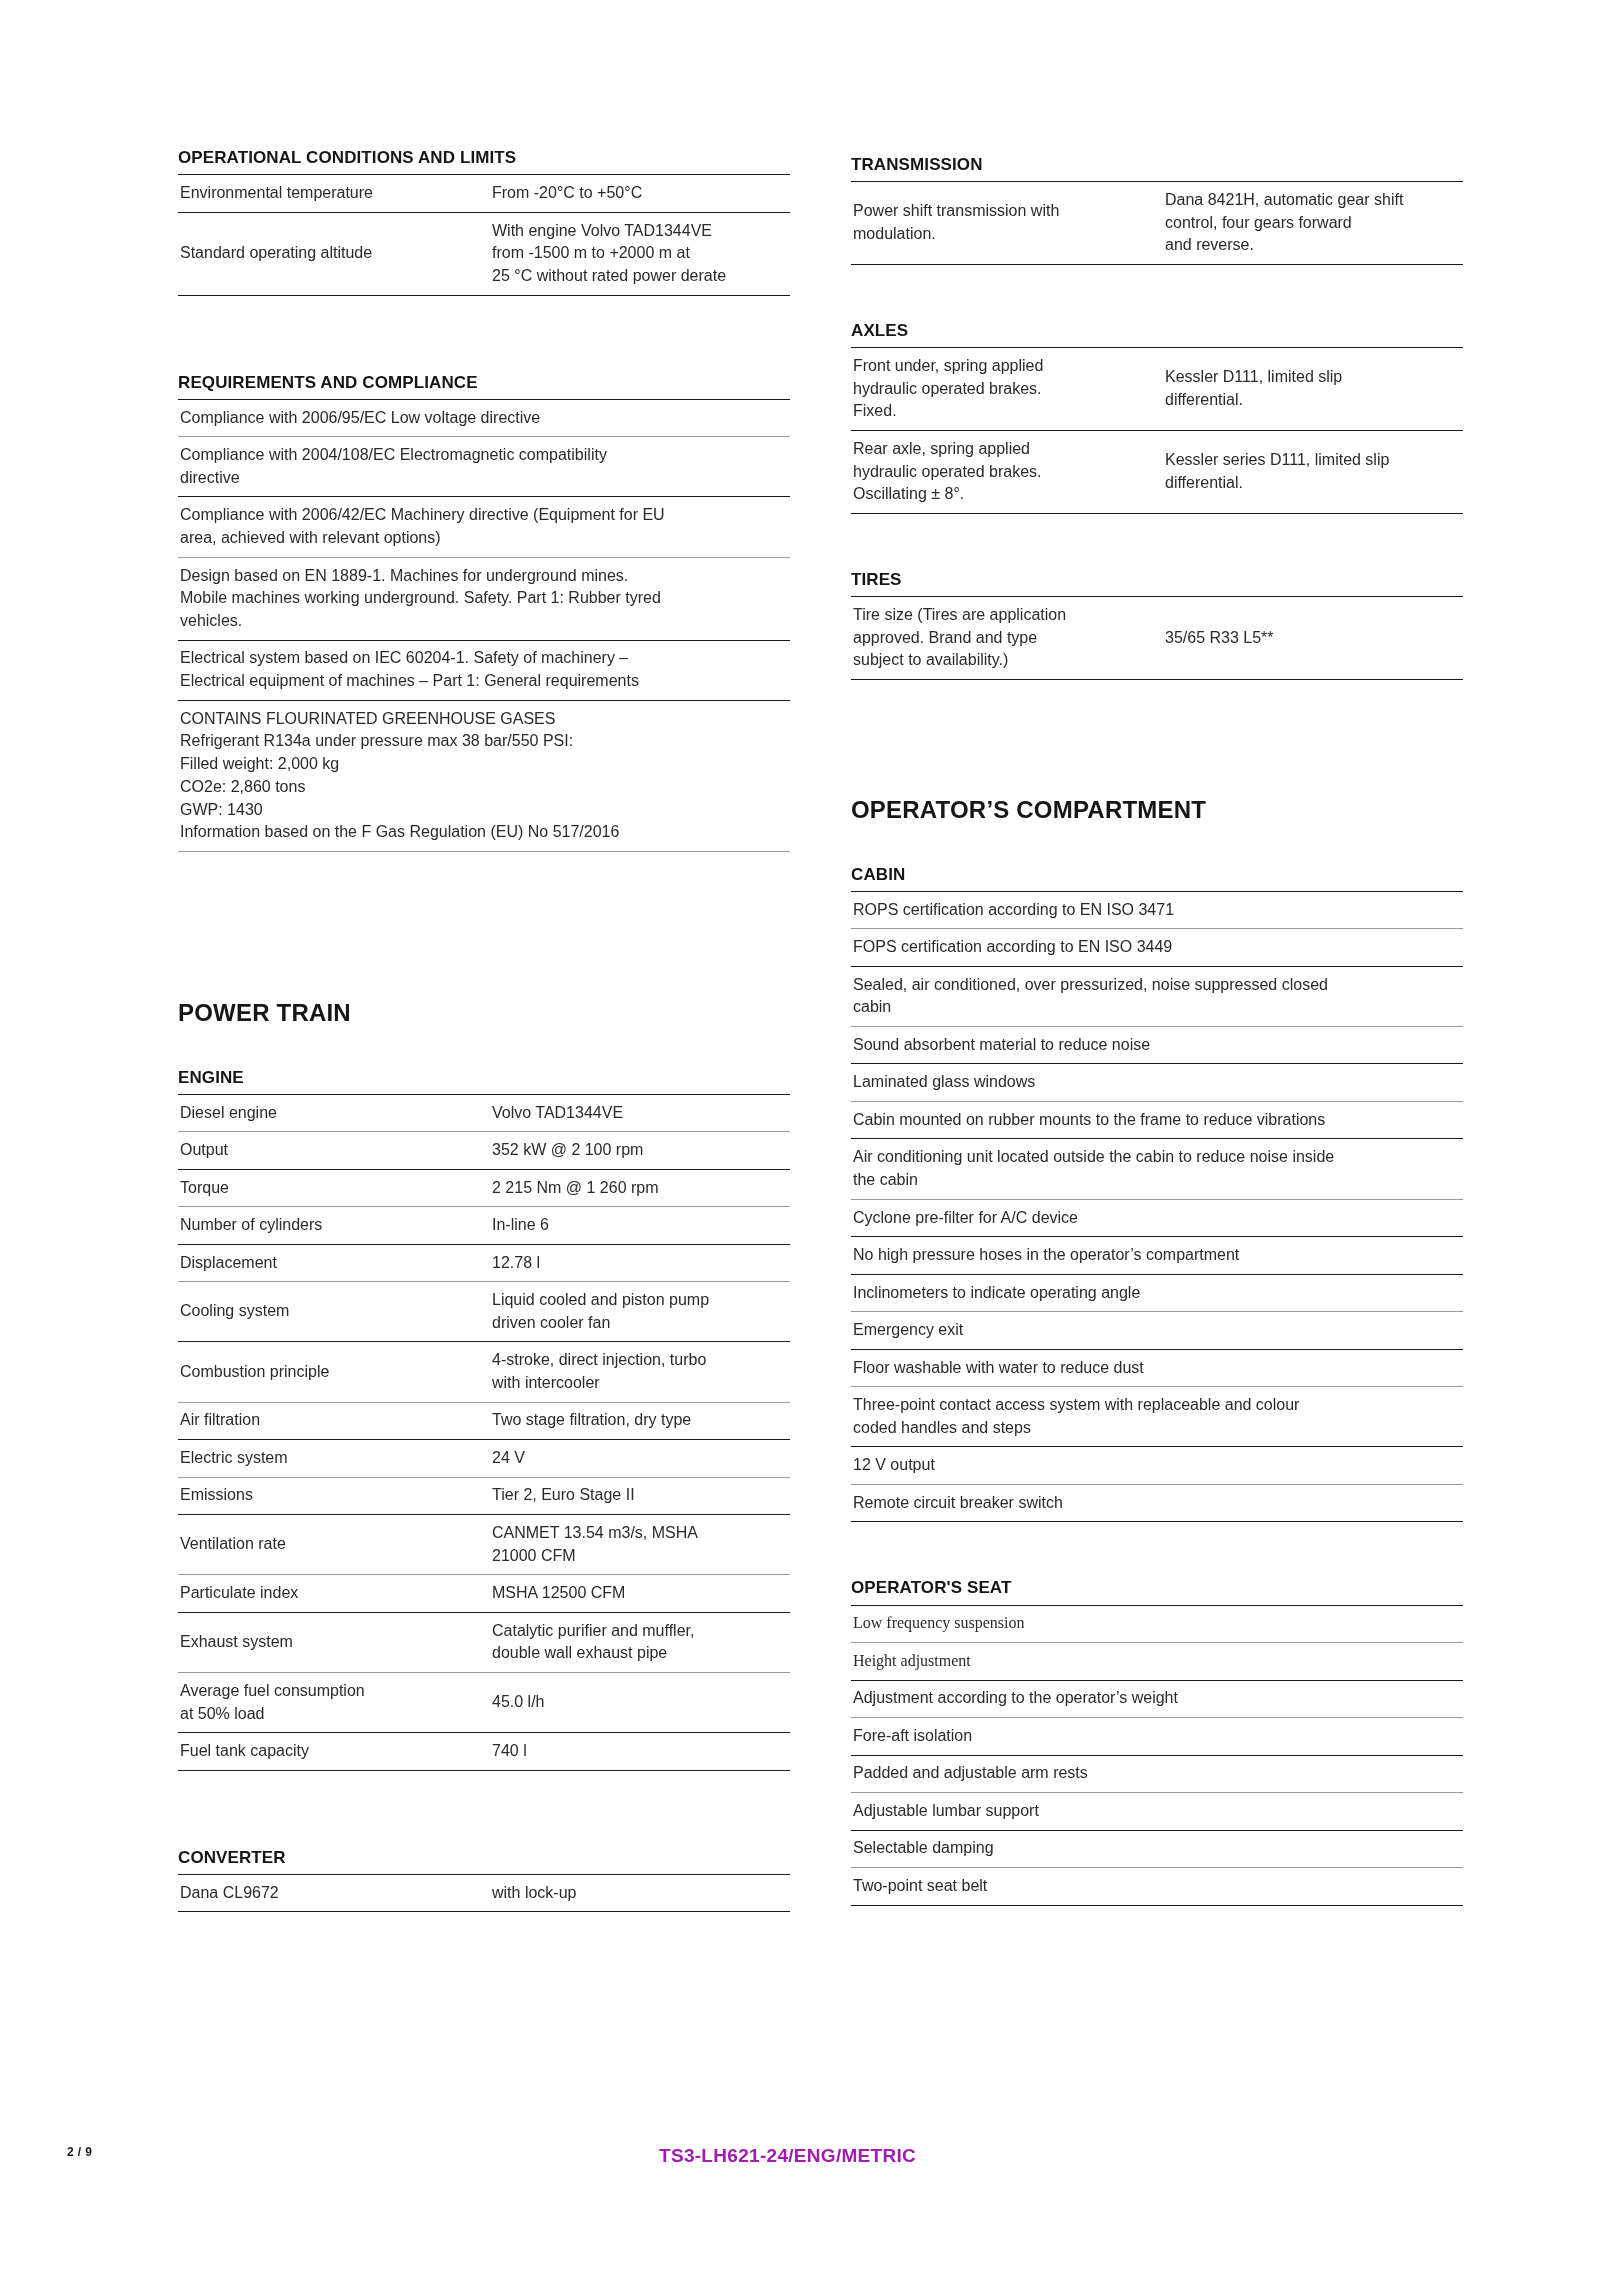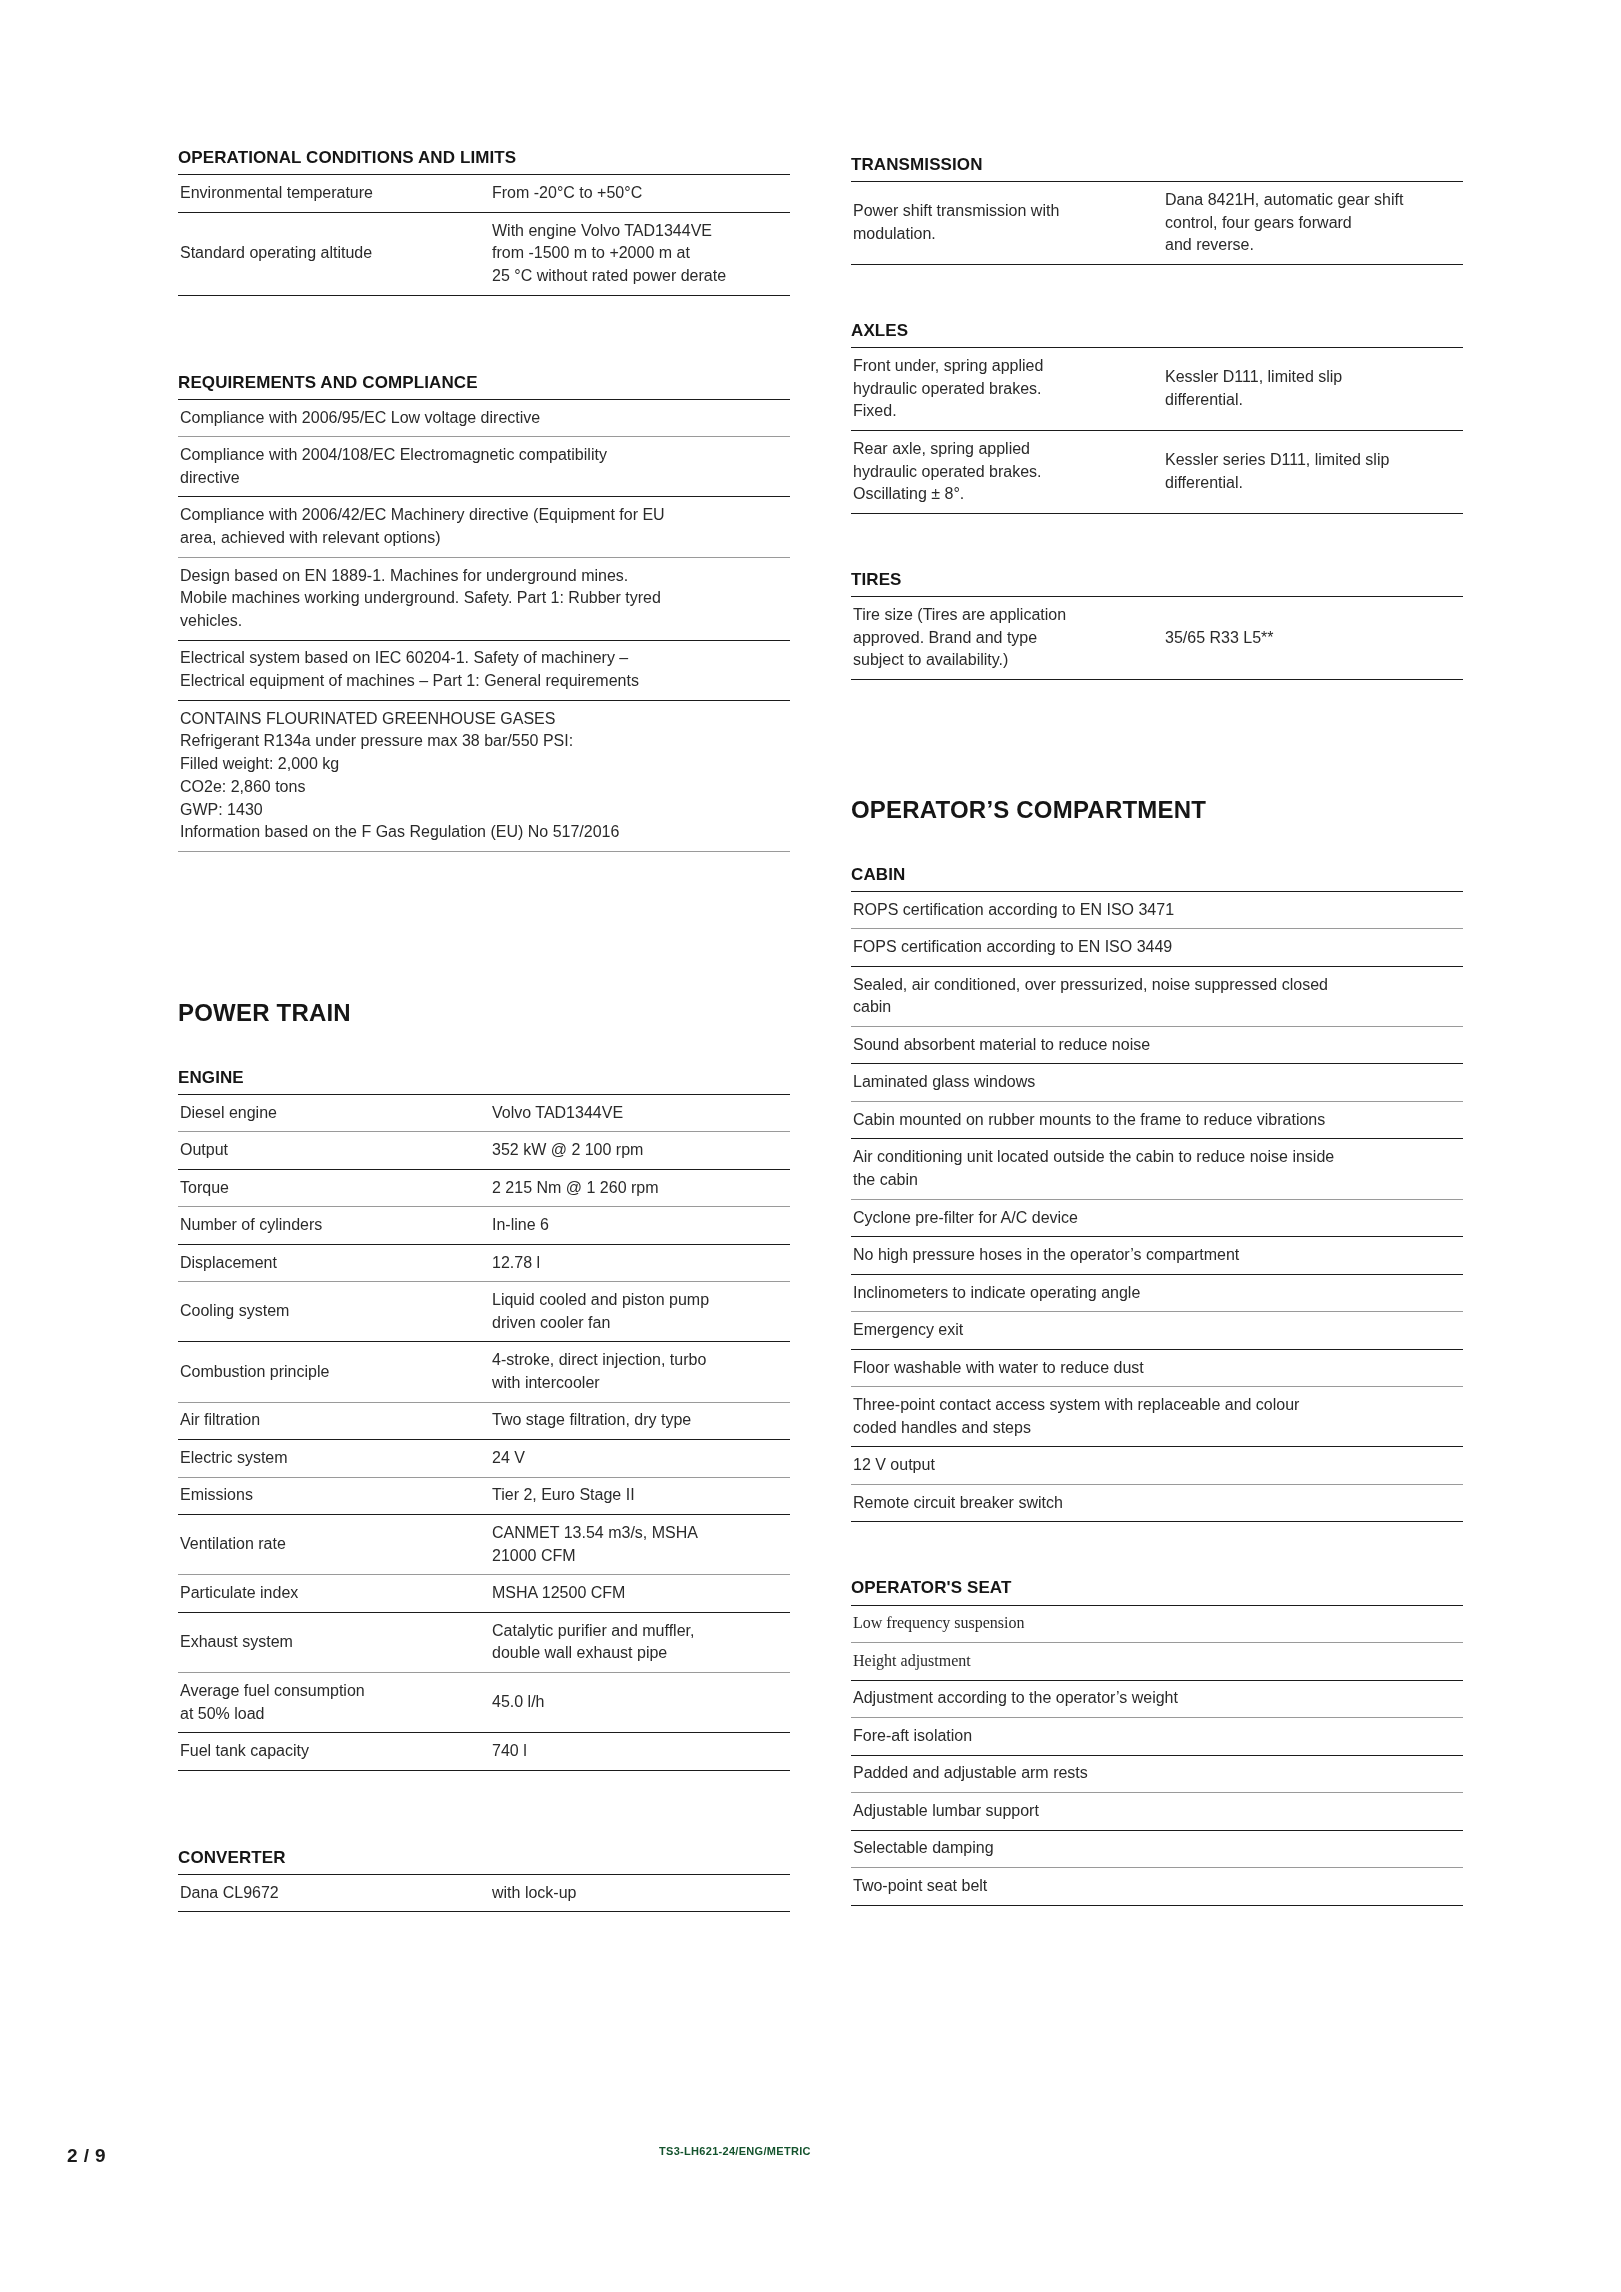--- a/index.html
+++ b/index.html
@@ -107,7 +107,7 @@
     position: absolute;
     left: 67px;
     top: 0;
-    font-size: 19px;
+    font-size: 12px;
     font-weight: bold;
     color: #1b1b1b;
     letter-spacing: 0.4px;

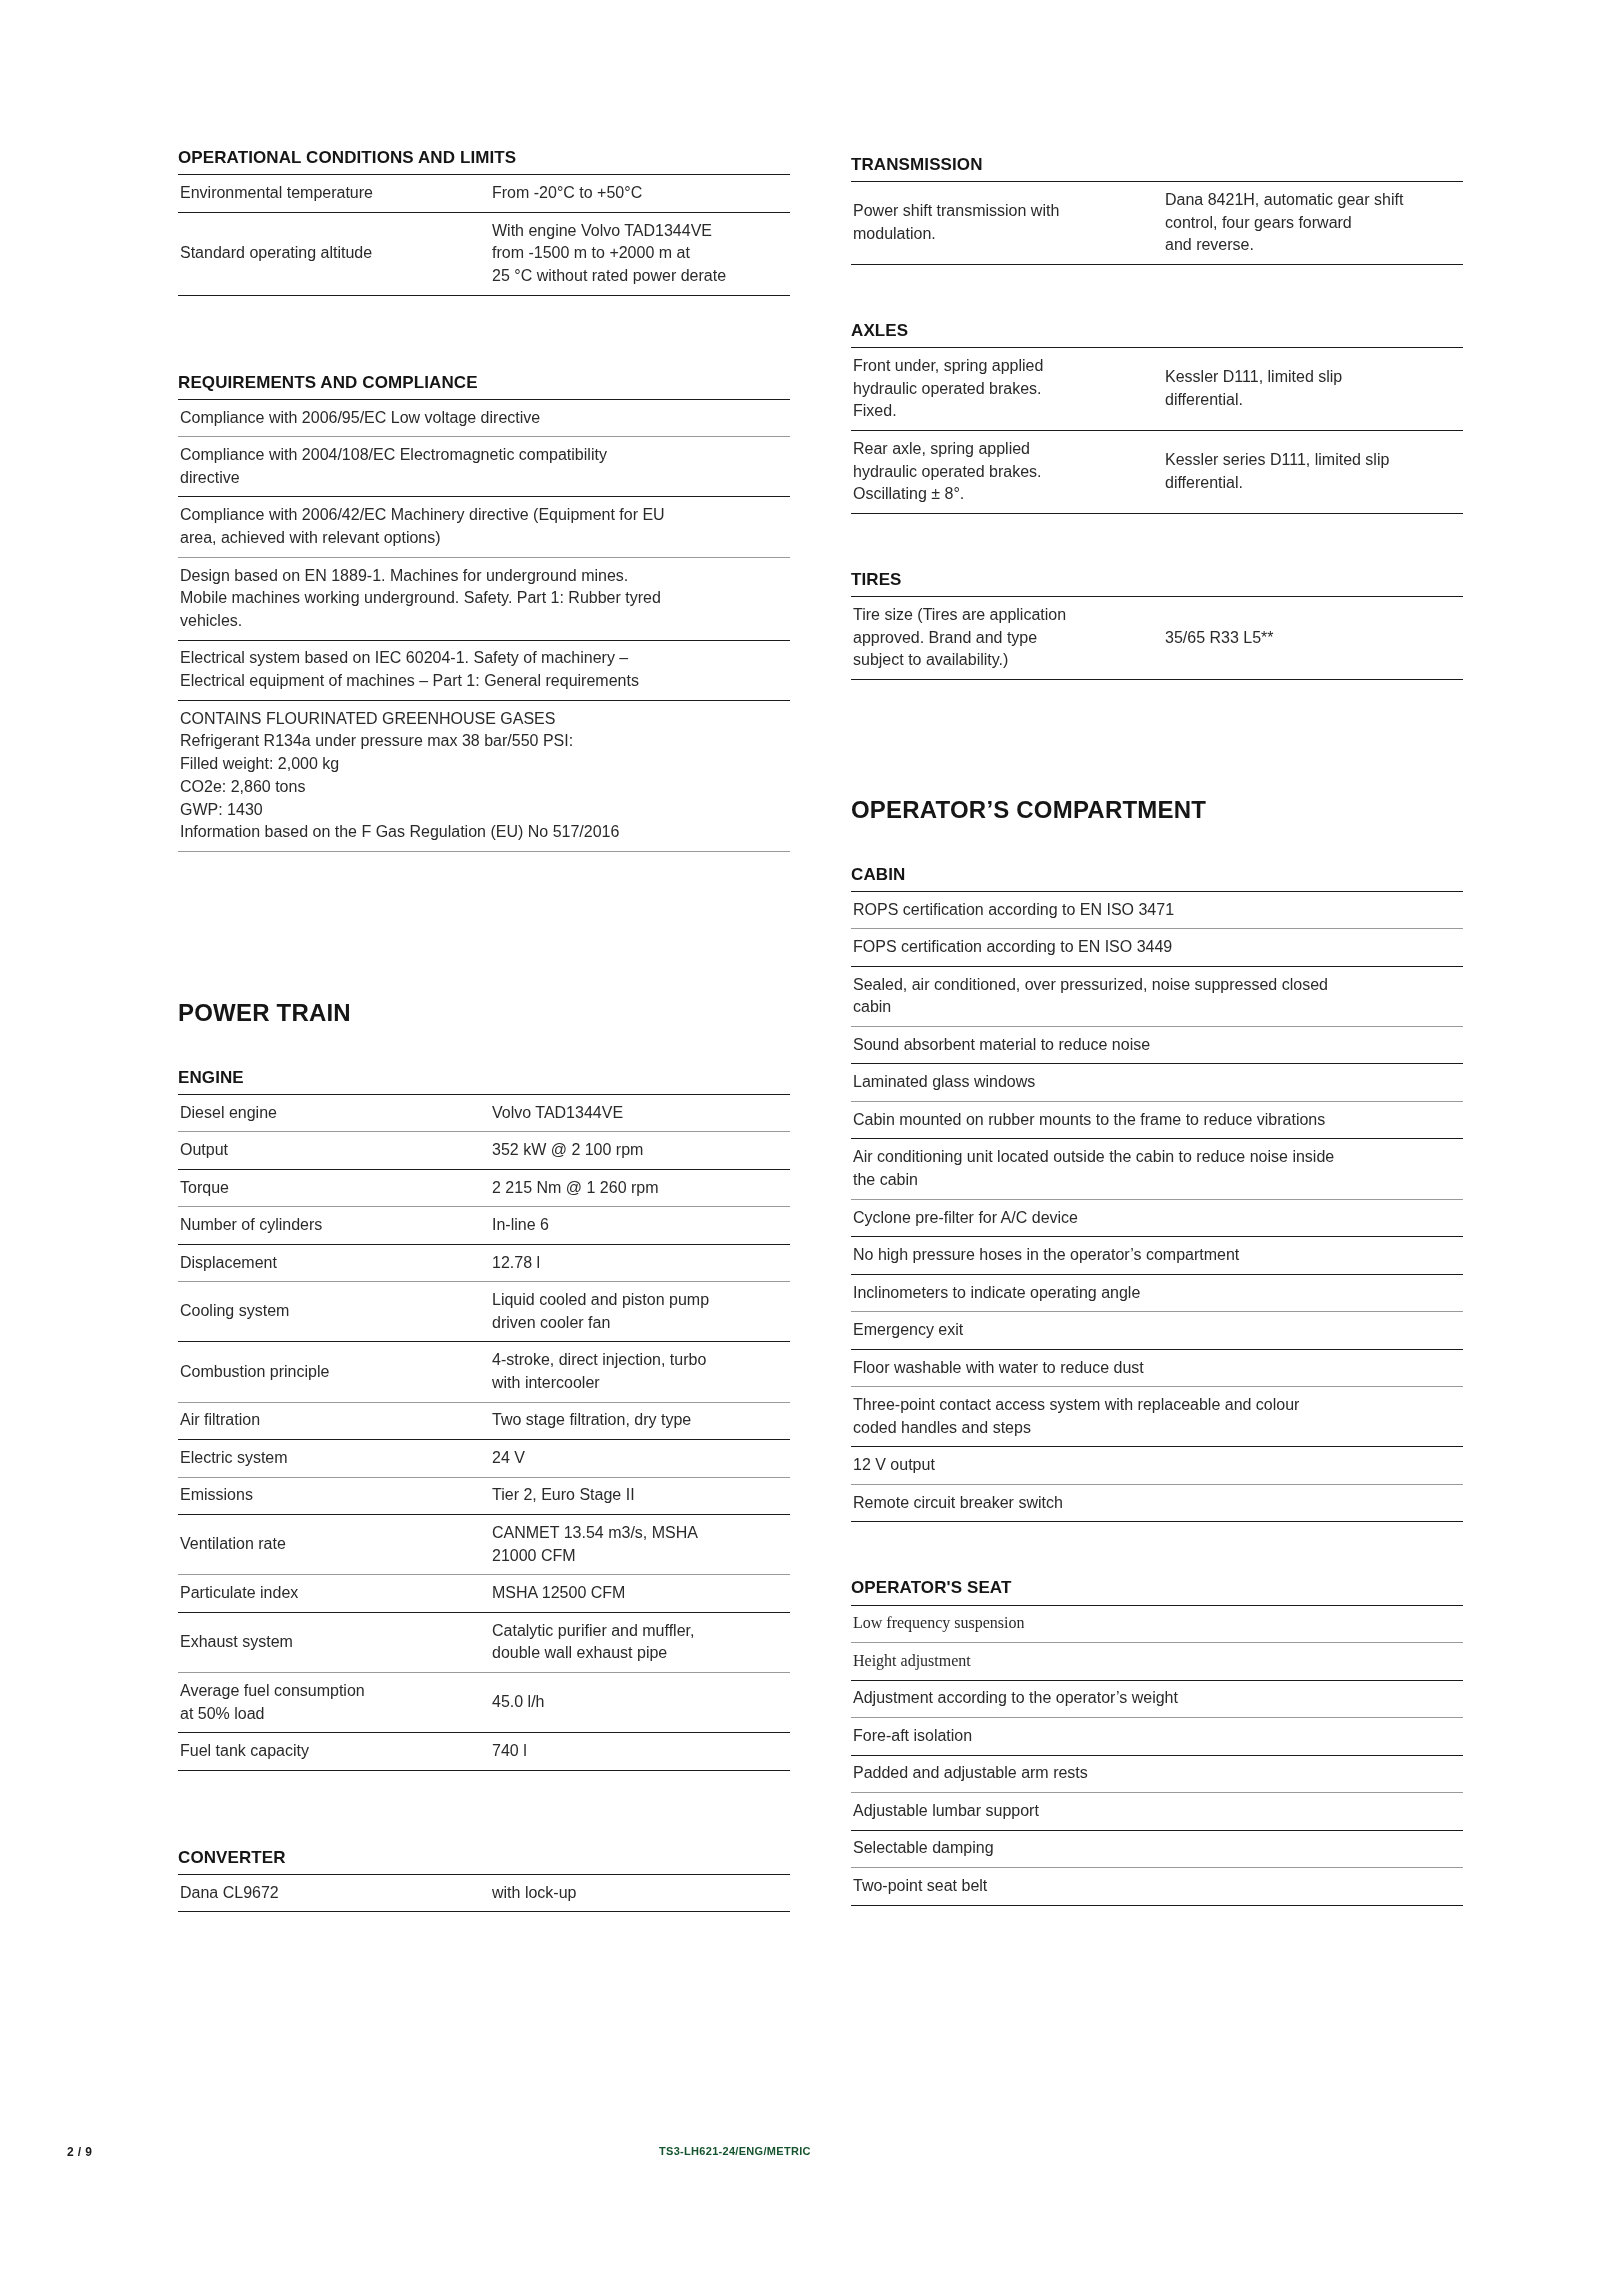--- a/index.html
+++ b/index.html
@@ -116,9 +116,9 @@
     position: absolute;
     left: 659px;
     top: 0;
-    font-size: 11px;
+    font-size: 19px;
     font-weight: bold;
-    color: #14532d;
+    color: #a21caf;
     letter-spacing: 0.3px;
   }
 </style>

